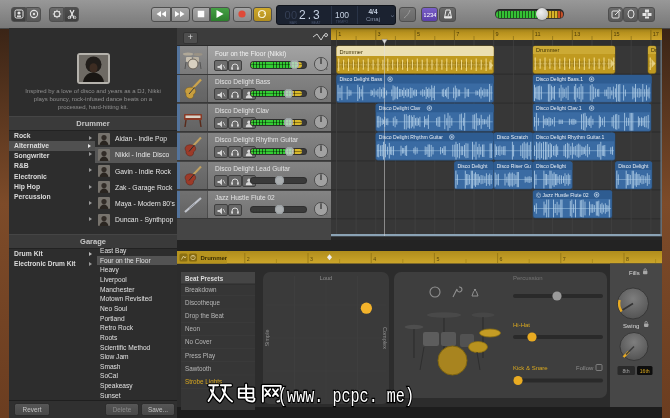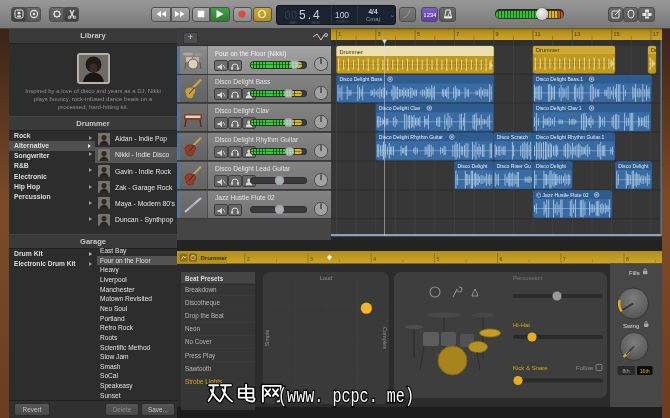--- a/index.html
+++ b/index.html
@@ -66,7 +66,7 @@
       </div>
       <div style="position:absolute;left:275.5px;top:4.5px;width:120.5px;height:20px;background:#1b2230;border-radius:3px;border:1px solid #10141c;box-sizing:border-box">
         <div style="position:absolute;left:8px;top:3px;color:#353f55;font-size:11px;letter-spacing:0.5px">00</div>
-        <div style="position:absolute;left:22.5px;top:2px;color:#c6d1e2;font-size:12px;letter-spacing:2px">5.4</div>
+        <div style="position:absolute;left:22.5px;top:2px;color:#c6d1e2;font-size:12px;letter-spacing:2px">2.3</div>
         <div style="position:absolute;left:13px;top:15px;color:#46526c;font-size:3.5px">BAR</div>
         <div style="position:absolute;left:35px;top:15px;color:#46526c;font-size:3.5px">BEAT</div>
         <div style="position:absolute;left:54.7px;top:0;width:1px;height:18.5px;background:#2a3447"></div>

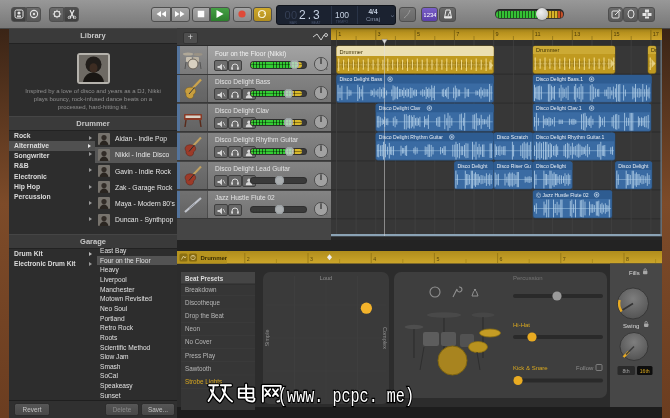--- a/index.html
+++ b/index.html
@@ -121,7 +121,6 @@
       </div>
     </div>
 <div style="position:absolute;left:9px;top:28px;width:168px;height:390px;background:#2d2d2d;border-right:1px solid #1a1a1a;overflow:hidden">
-      <div style="position:absolute;left:0;top:0px;width:168px;height:14px;background:#3a3a3a;border-top:1px solid #454545;border-bottom:1px solid #222;color:#c8c8c8;font-size:7.5px;font-weight:bold;text-align:center;line-height:14px">Library</div>
       <div style="position:absolute;left:68px;top:25px;width:33px;height:31px;background:#b5b2ac;border-radius:3px"></div>
       <svg width="29" height="27" viewBox="0 0 29 27" style="position:absolute;left:70px;top:27px">
         <rect width="29" height="27" fill="#6e6a64"></rect>

